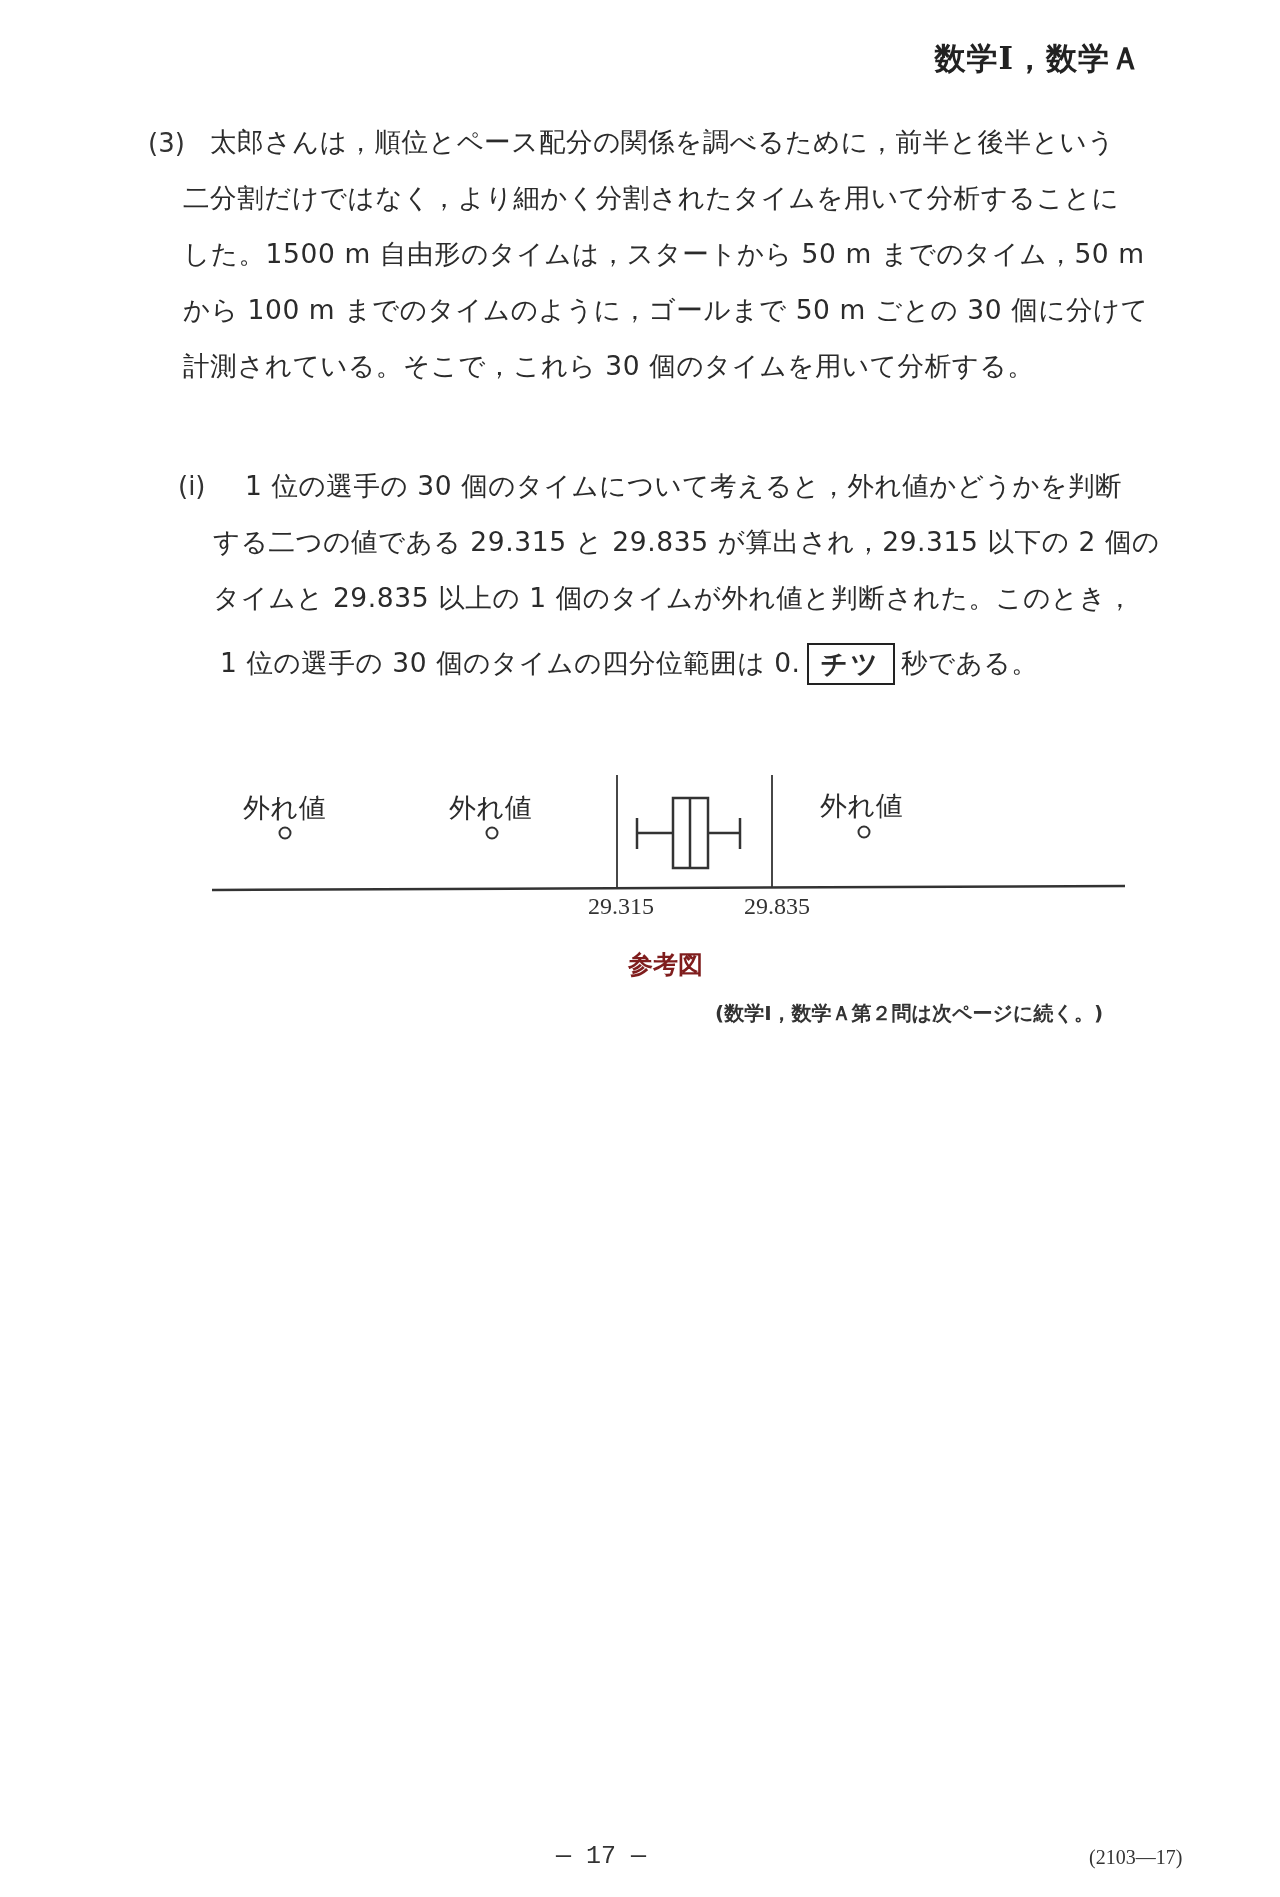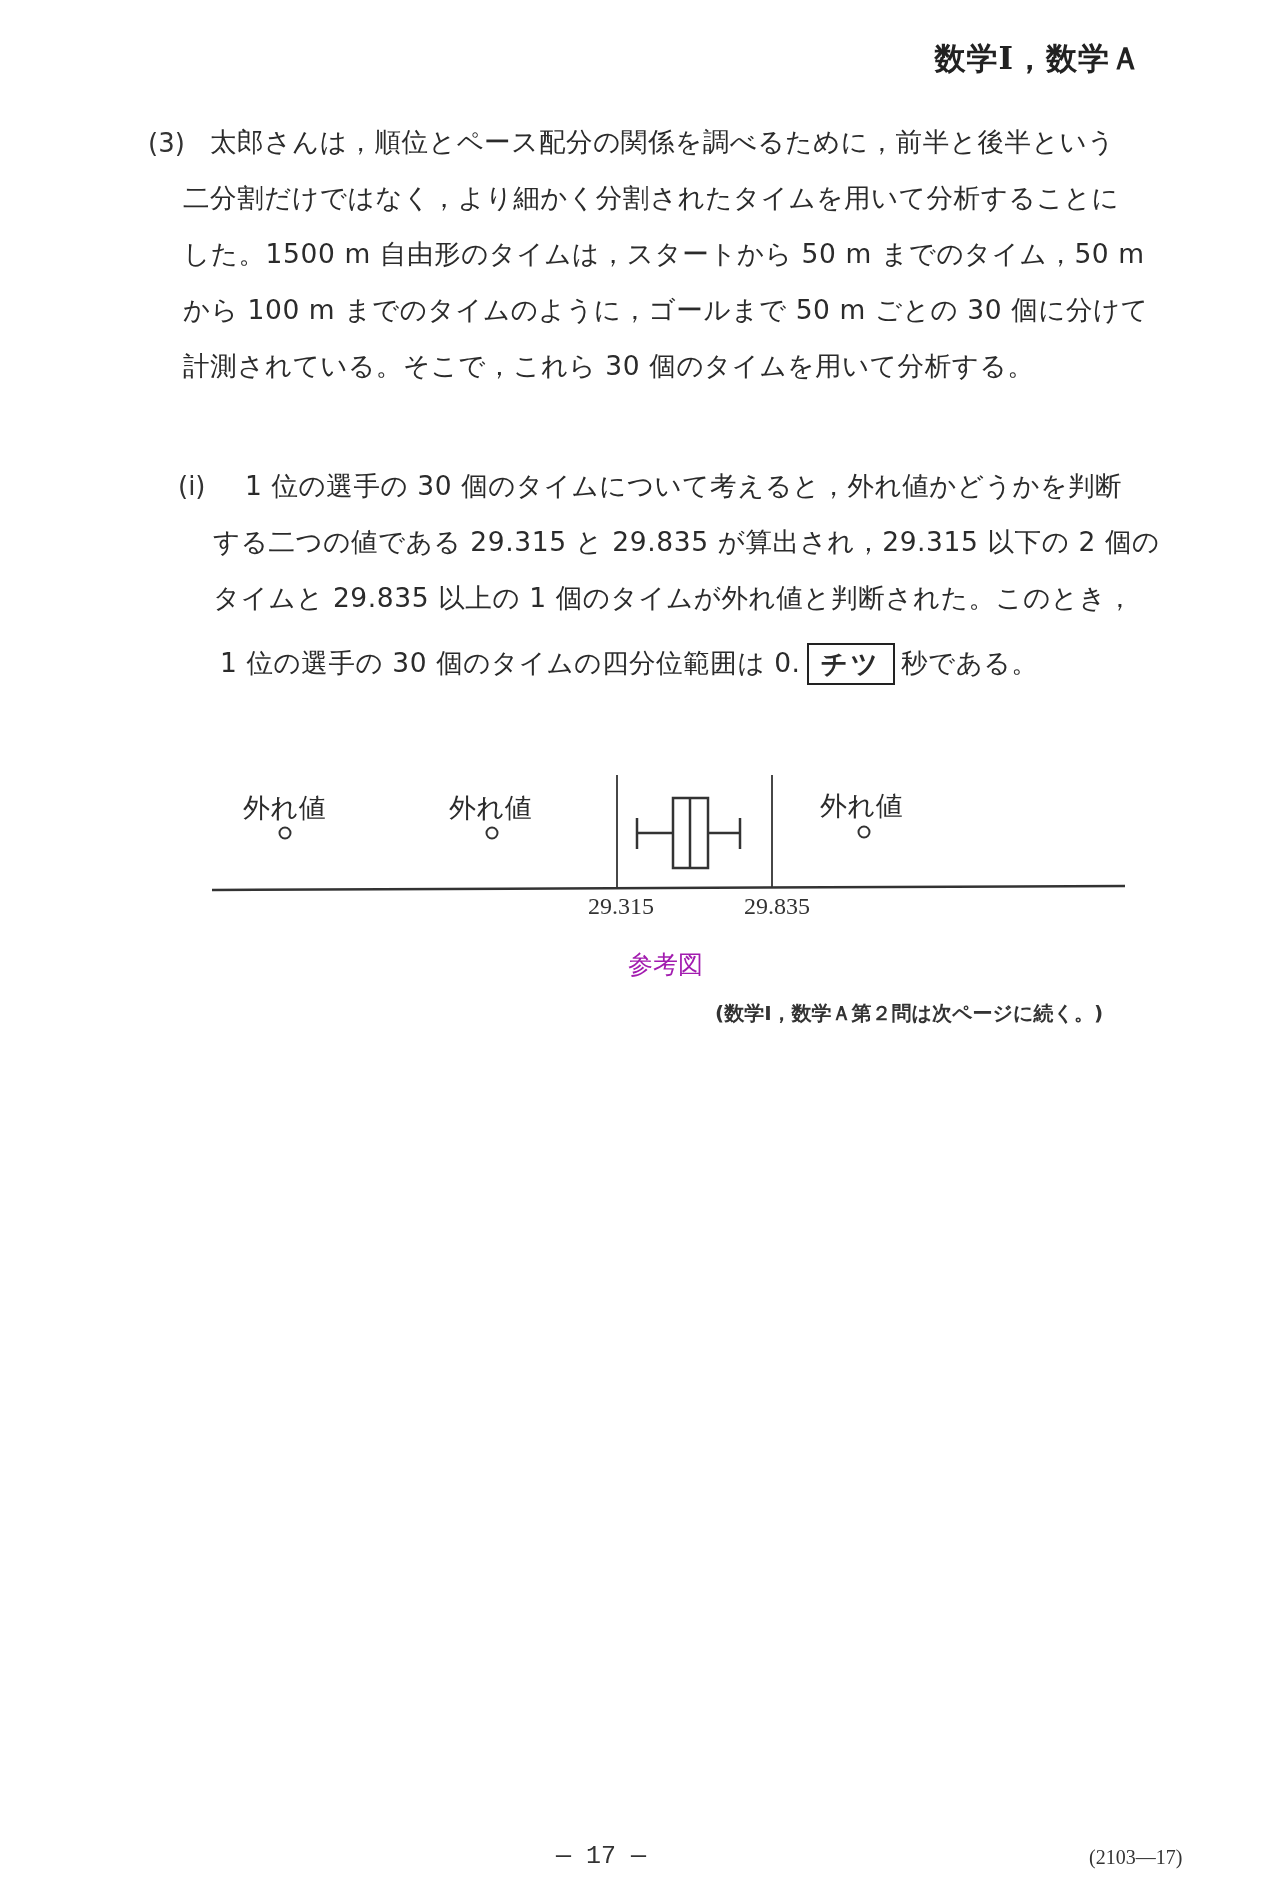--- a/index.html
+++ b/index.html
@@ -28,7 +28,7 @@
     position: absolute; font-size: 24px; color: #333;
     font-family: "Liberation Serif", "DejaVu Serif", serif;
   }
-  .caption { font-size: 25px; color: #a21caf; }
+  .caption { font-size: 25px; color: #7f1d1d; font-weight: bold; }
   .continue-note { font-size: 20px; font-weight: bold; color: #333; }
   .footer-page { font-size: 25px; color: #333; font-family: Liberation Mono, monospace; }
   .footer-code { font-size: 20px; color: #333; font-family: "Liberation Serif", "DejaVu Serif", serif; margin-left: 46px; }

